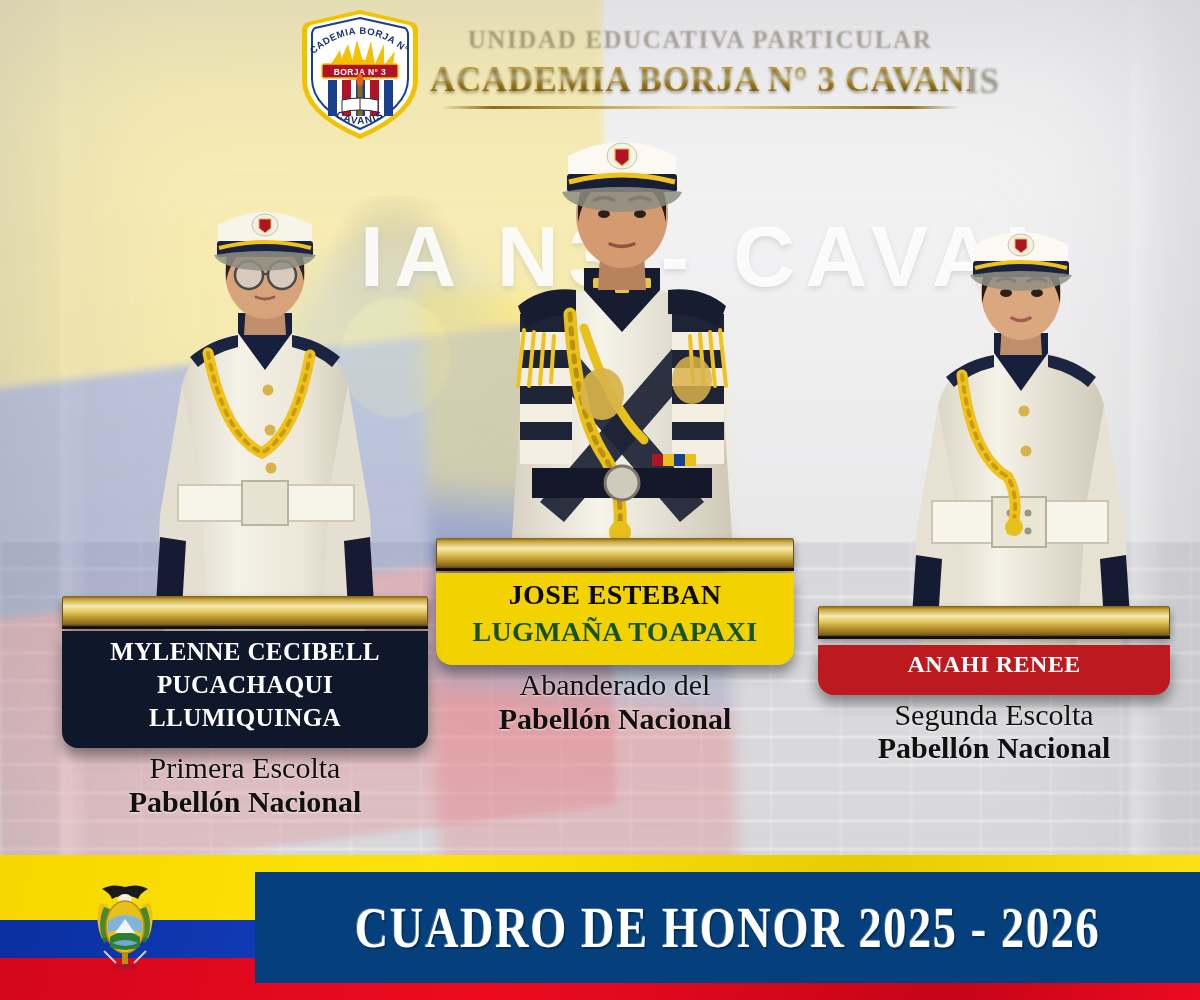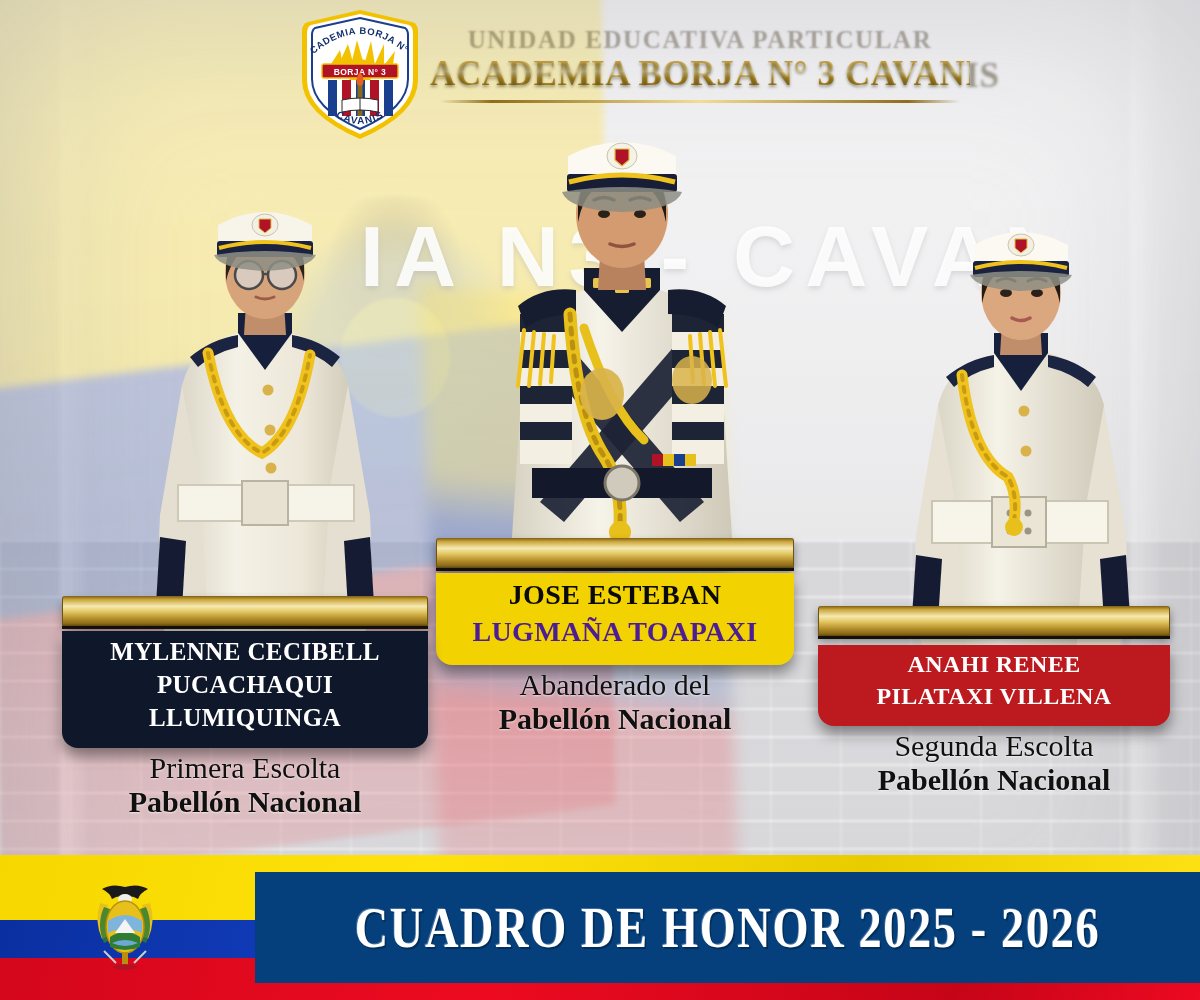--- a/index.html
+++ b/index.html
@@ -61,7 +61,7 @@
     background:linear-gradient(to bottom,#6b5012 0%,#d9b košt 0%,#c9a13a 18%,#f7e7a8 42%,#d4aa35 58%,#8a6a18 86%,#6c5212 100%);
     -webkit-background-clip:text;background-clip:text;color:transparent;
     text-shadow:0 2px 2px rgba(40,30,0,.35);white-space:nowrap;}
-  .t-line2{font-family:"Liberation Serif",serif;font-weight:700;font-size:35px;letter-spacing:.6px;margin-top:2px;
+  .t-line2{font-family:"Liberation Serif",serif;font-weight:700;font-size:35px;letter-spacing:.6px;margin-top:8px;
     background:linear-gradient(to bottom,#6b5012 0%,#c9a13a 18%,#faeeb6 44%,#d4aa35 60%,#8a6a18 88%,#604909 100%);
     -webkit-background-clip:text;background-clip:text;color:transparent;
     text-shadow:0 2px 3px rgba(40,30,0,.42);white-space:nowrap;}

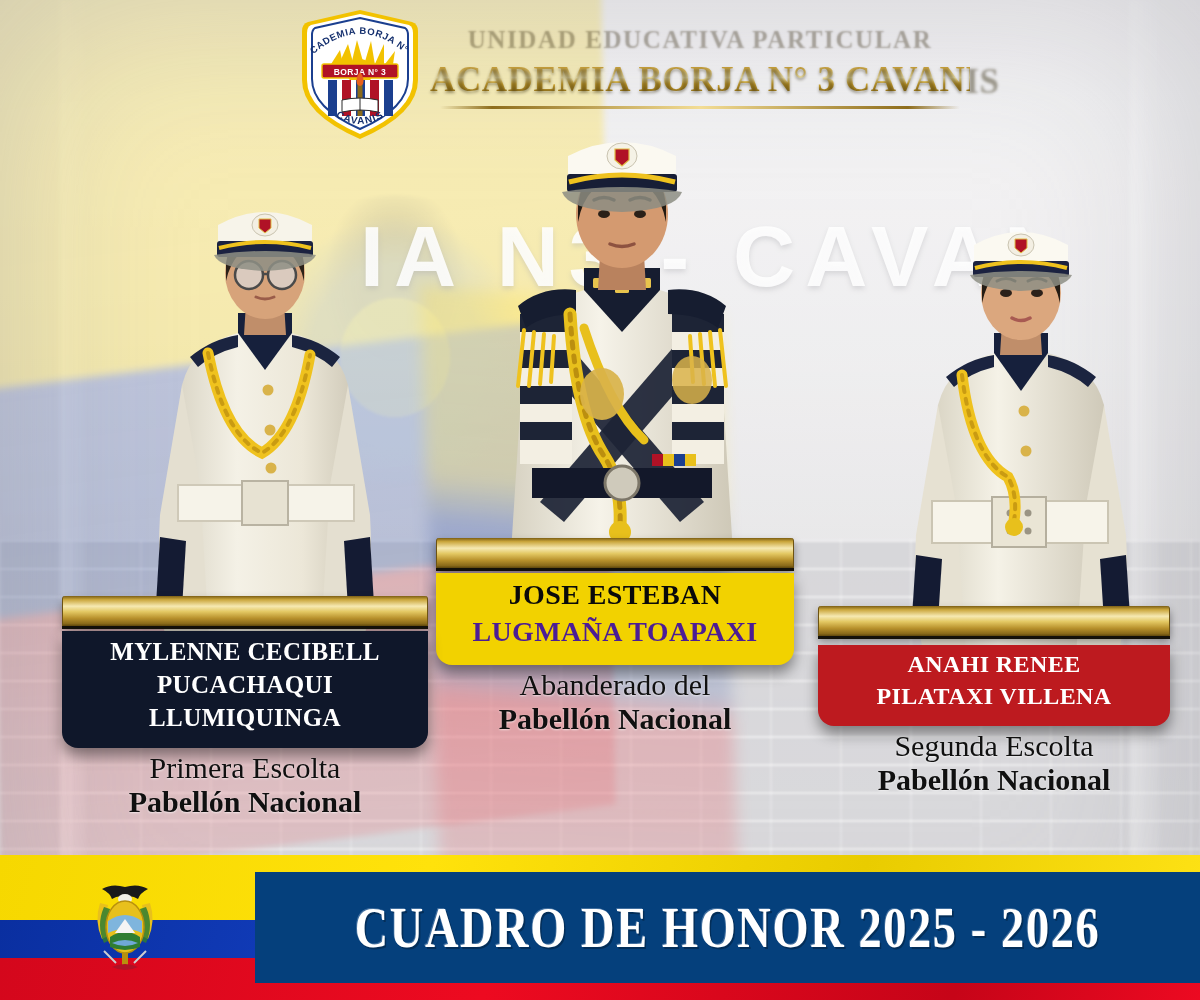--- a/index.html
+++ b/index.html
@@ -379,7 +379,7 @@
     <div class="gold-bar"></div>
     <div class="body" style="background:#f2d200;">
       <div class="nm" style="color:#0a0a0a;font-size:28px;">JOSE ESTEBAN</div>
-      <div class="nm" style="color:#4c1d95;font-size:28px;">LUGMAÑA TOAPAXI</div>
+      <div class="nm" style="color:#14532d;font-size:28px;">LUGMAÑA TOAPAXI</div>
     </div>
     <div class="role">
       <div class="r1">Abanderado del</div>

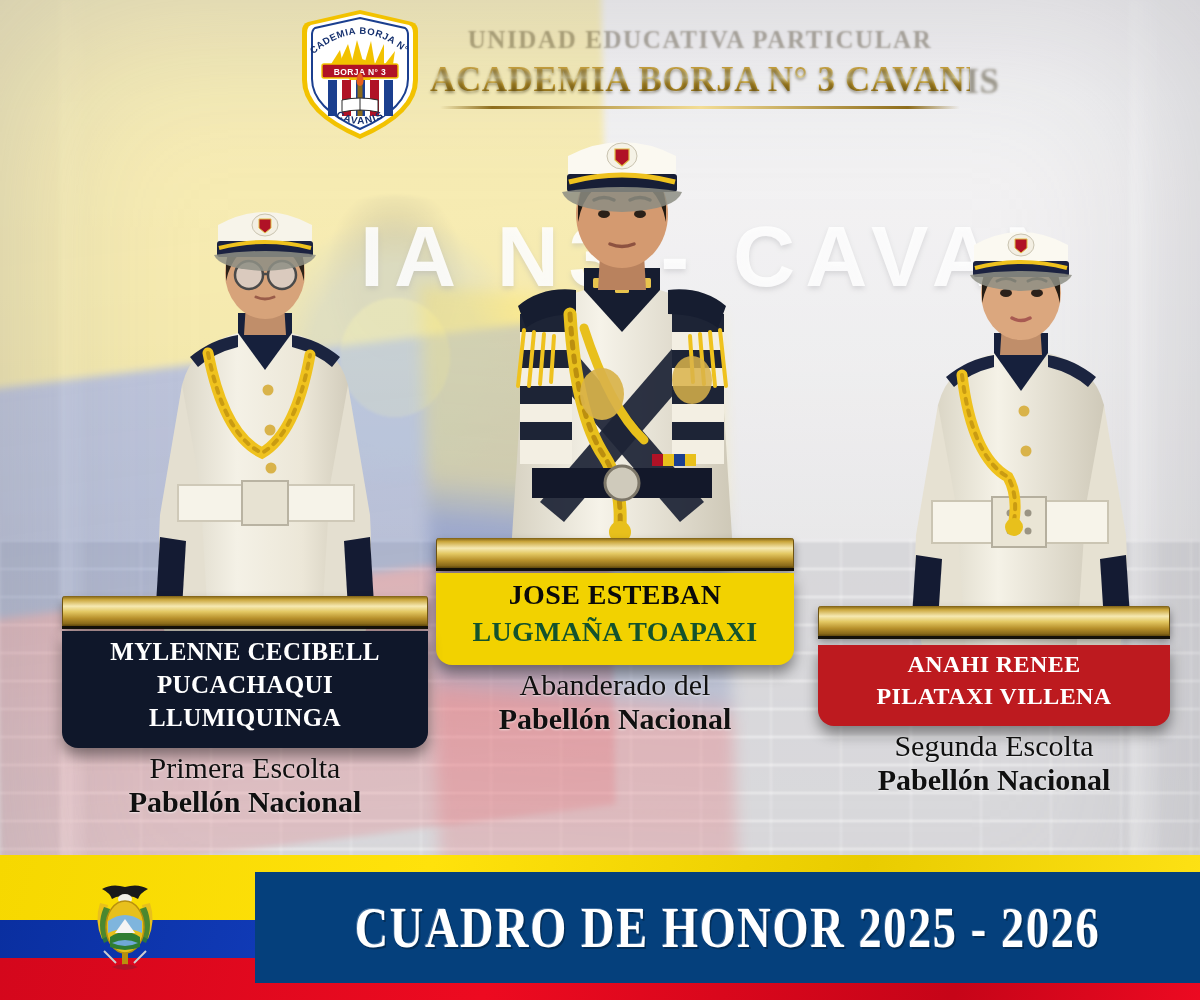--- a/index.html
+++ b/index.html
@@ -403,7 +403,6 @@
     <div class="gold-bar"></div>
     <div class="body" style="background:#bd1a1f;margin-top:9px;">
       <div class="nm" style="color:#ffffff;font-size:24px;">ANAHI RENEE</div>
-      <div class="nm" style="color:#ffffff;font-size:24px;">PILATAXI VILLENA</div>
     </div>
     <div class="role">
       <div class="r1">Segunda Escolta</div>

